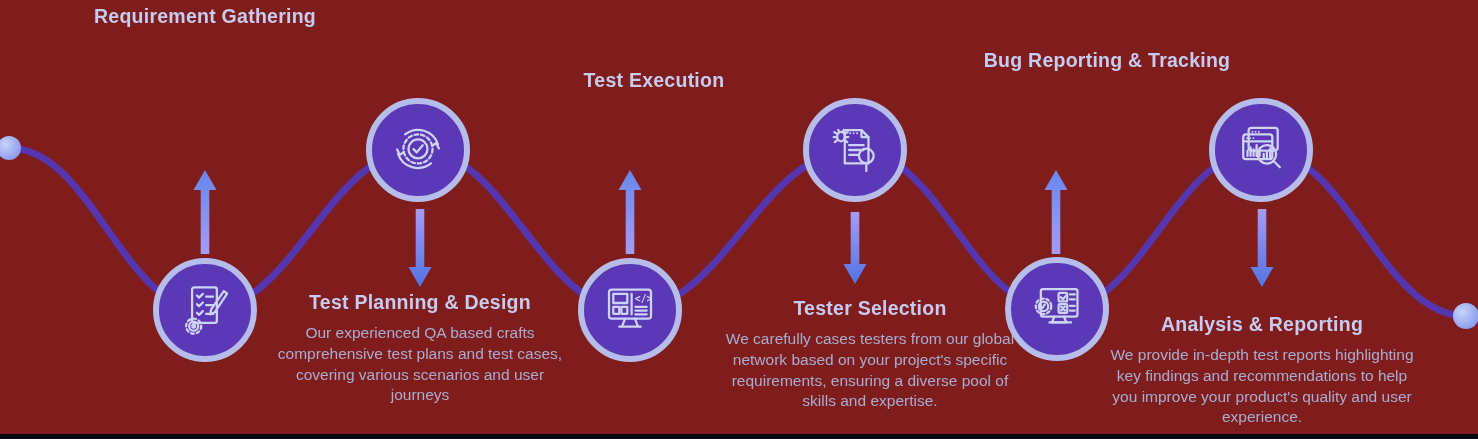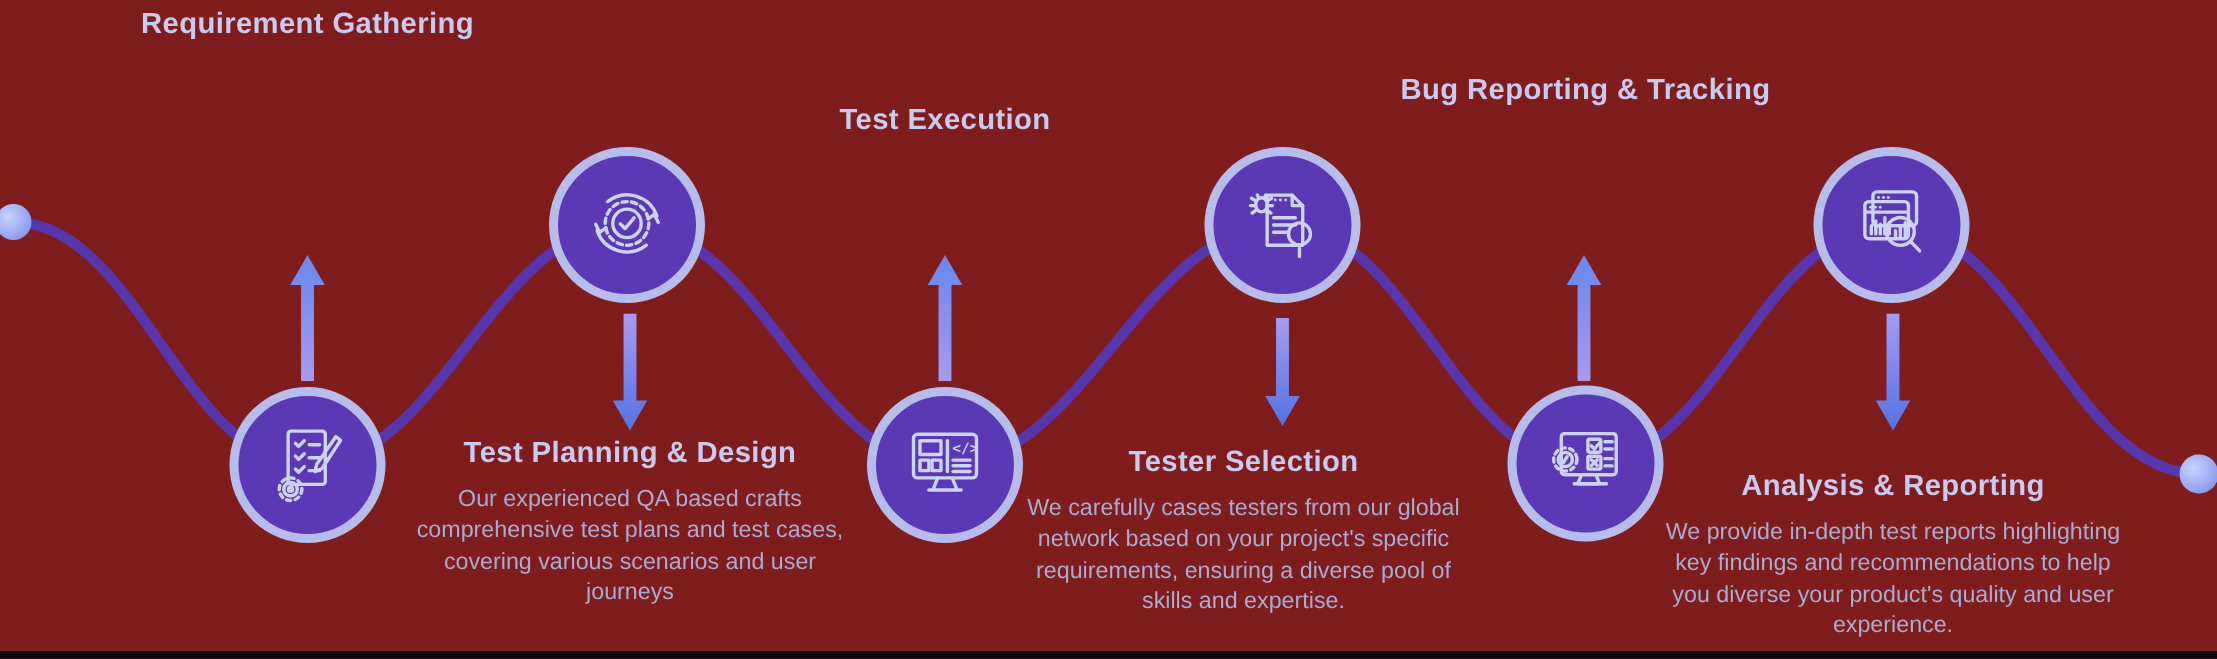--- a/index.html
+++ b/index.html
@@ -144,7 +144,7 @@
     </svg>
   </div>
 
-  <div class="step-text" style="left:898px; top:49px; width:318px;">
+  <div class="step-text" style="left:948px; top:49px; width:318px;">
     <div class="step-title">Bug Reporting &amp; Tracking</div>
   </div>
   <svg class="arrow" style="left:1043px; top:170px;" width="26" height="84" viewBox="0 0 26 84">

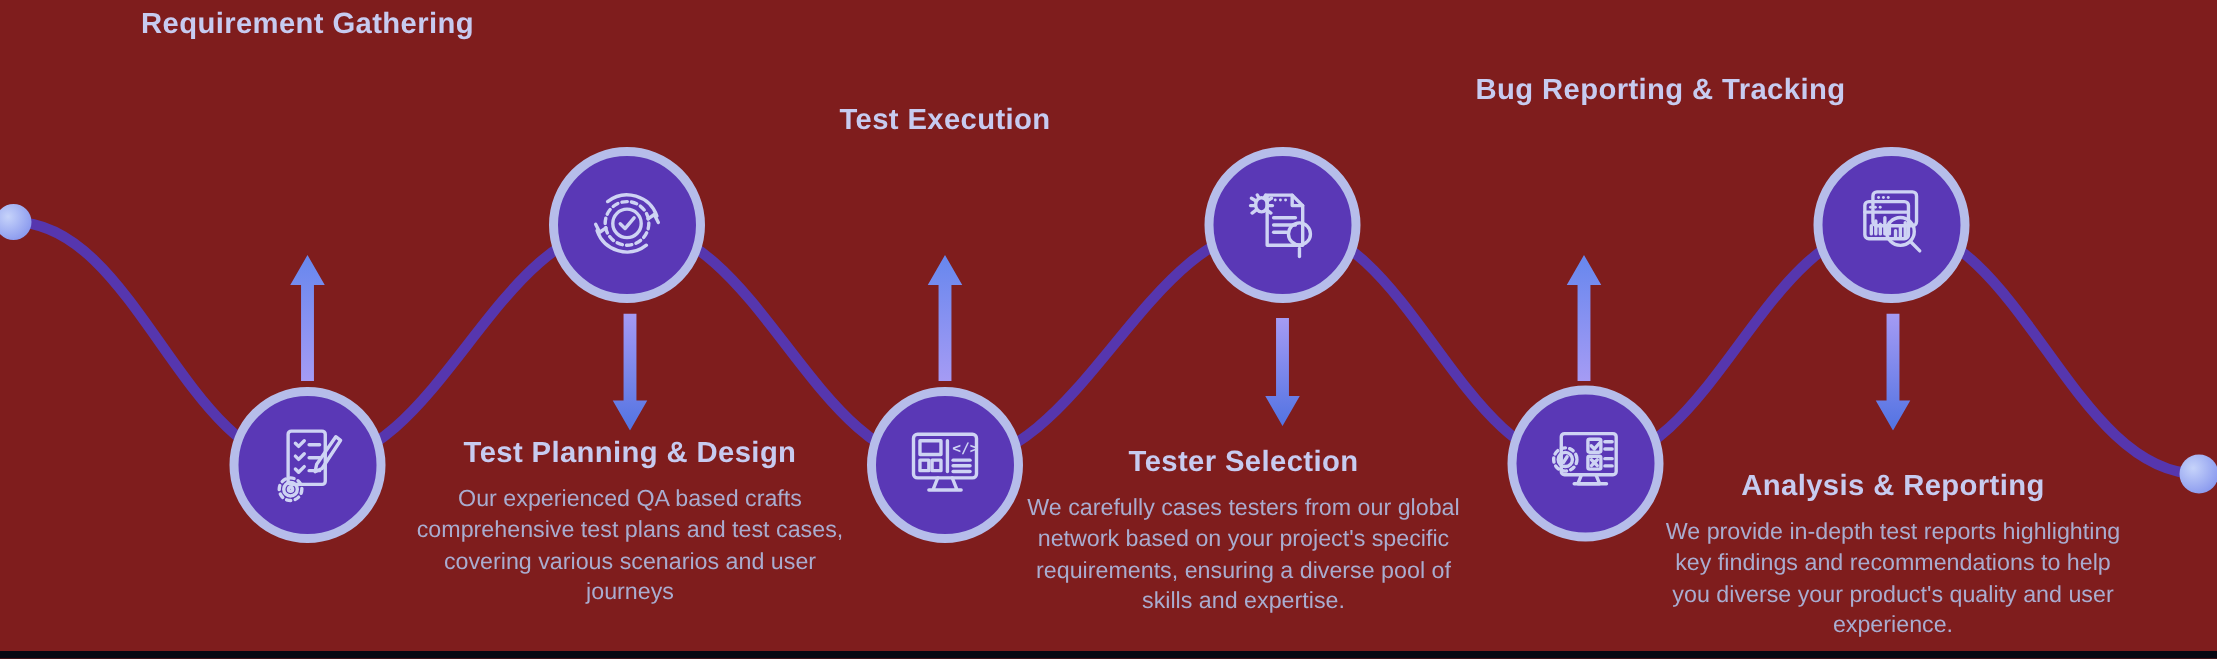--- a/index.html
+++ b/index.html
@@ -99,7 +99,7 @@
     </svg>
   </div>
 
-  <div class="step-text" style="left:478px; top:69px; width:304px;">
+  <div class="step-text" style="left:502px; top:69px; width:304px;">
     <div class="step-title">Test Execution</div>
   </div>
   <svg class="arrow" style="left:617px; top:170px;" width="26" height="84" viewBox="0 0 26 84">

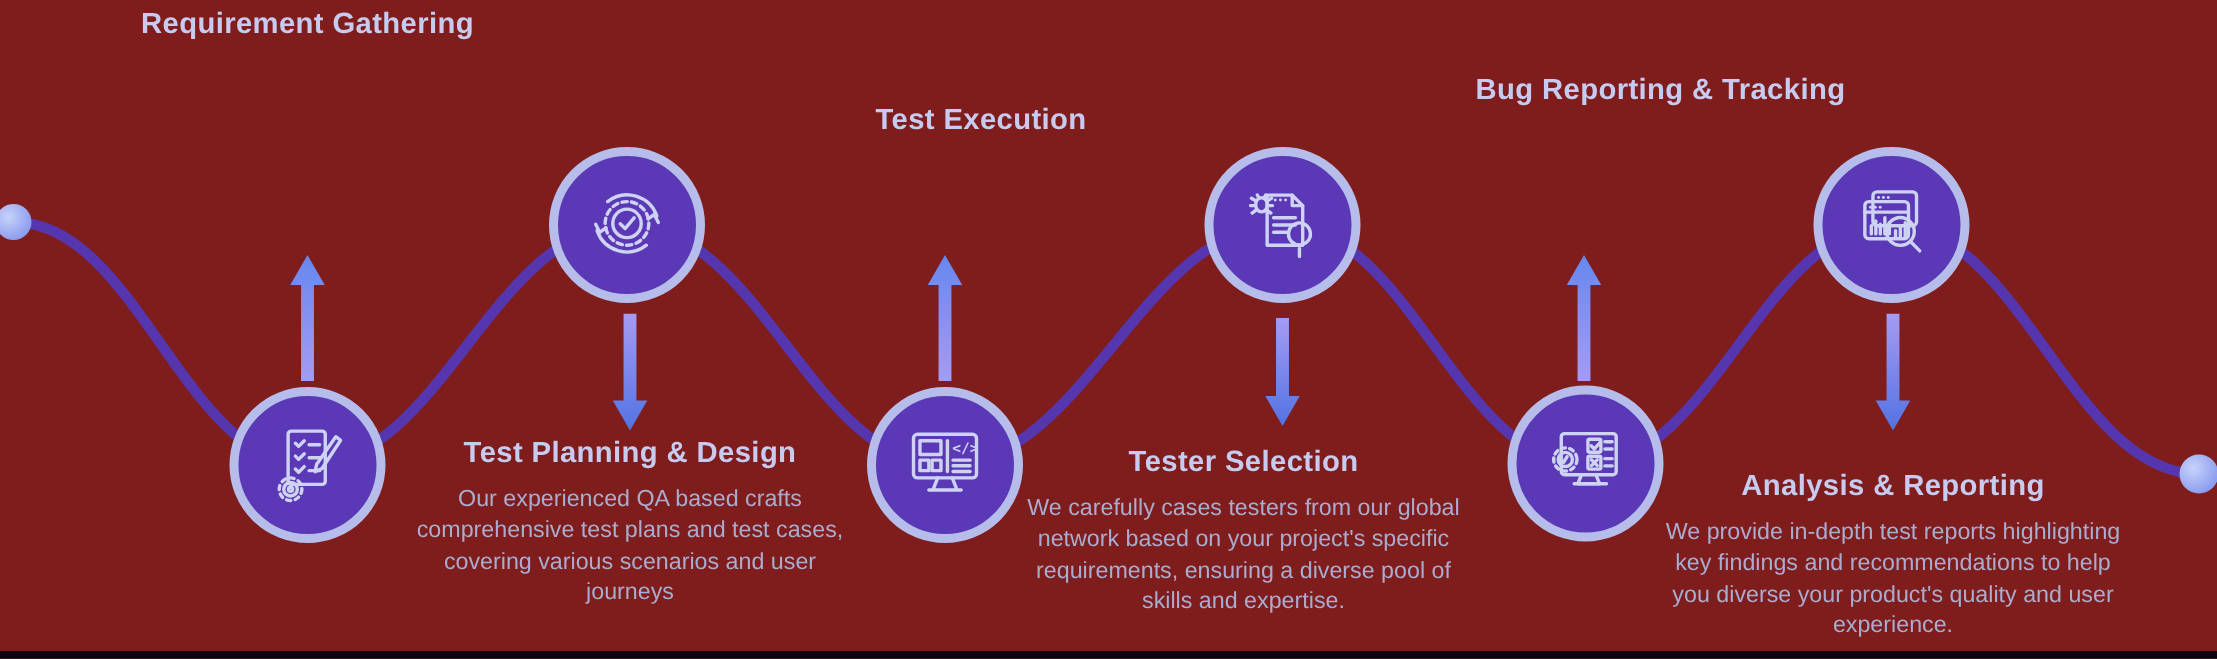--- a/index.html
+++ b/index.html
@@ -120,7 +120,7 @@
     </svg>
   </div>
 
-  <div class="step-text" style="left:675px; top:297px; width:308px;">
+  <div class="step-text" style="left:716px; top:297px; width:308px;">
     <div class="step-title">Tester Selection</div>
     <div class="step-desc">We carefully cases testers from our global network based on your project's specific requirements, ensuring a diverse pool of skills and expertise.</div>
   </div>

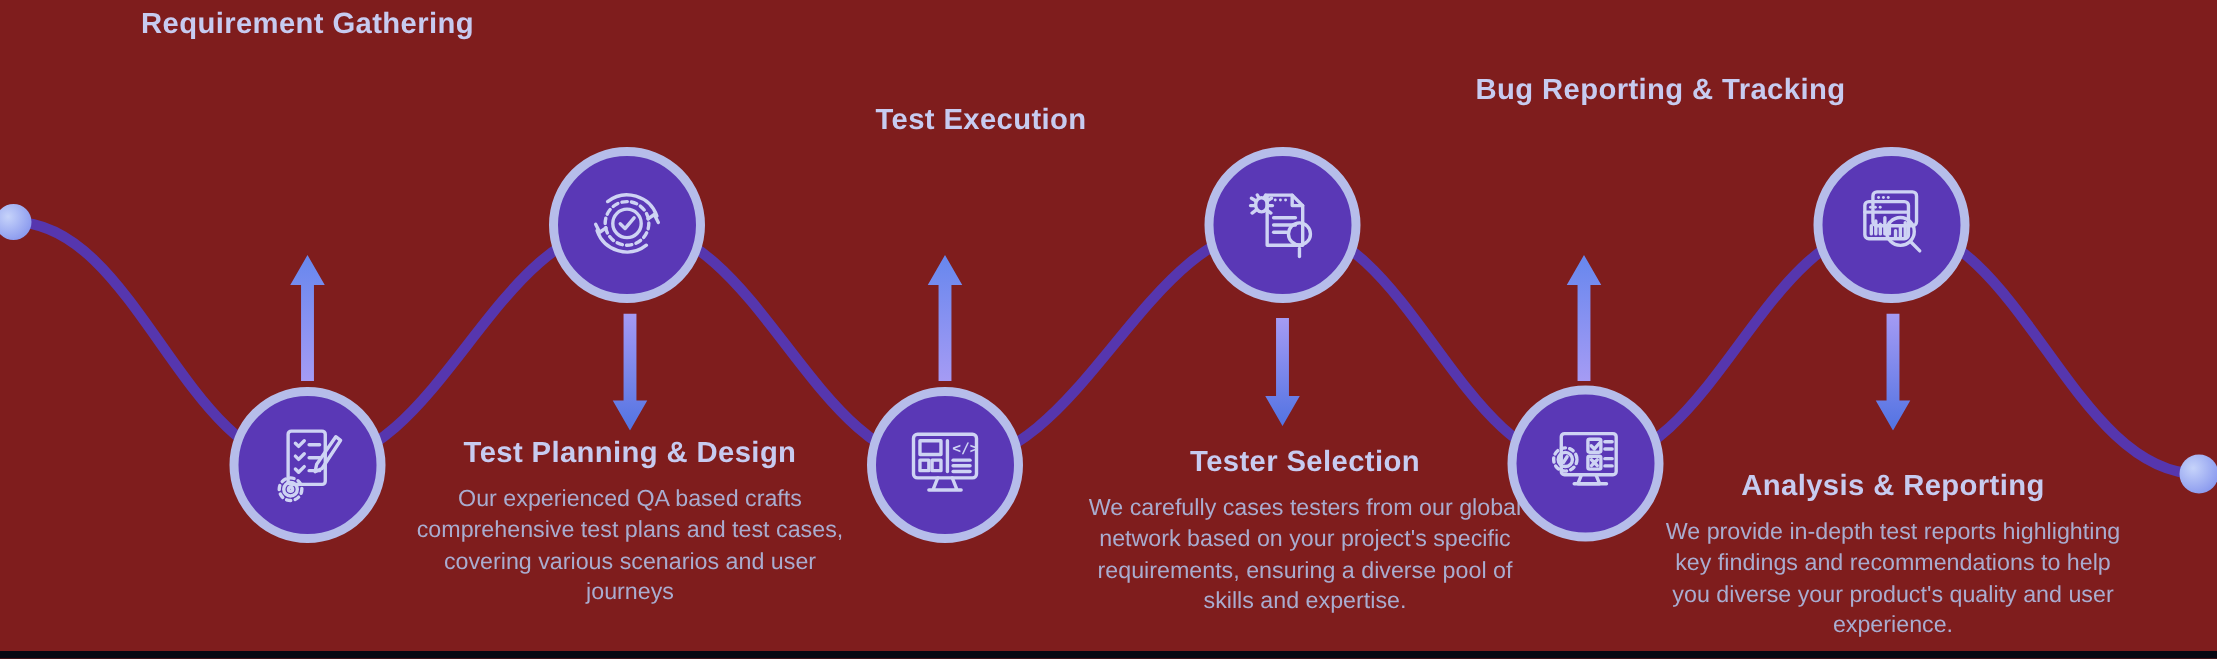--- a/index.html
+++ b/index.html
@@ -171,7 +171,7 @@
 
   <div class="step-text" style="left:1107px; top:297px; width:310px;margin-top:16px;">
     <div class="step-title">Analysis &amp; Reporting</div>
-    <div class="step-desc">We provide in-depth test reports highlighting key findings and recommendations to help you diverse your product's quality and user experience.</div>
+    <div class="step-desc">We provide in-depth test reports highlighting key findings and recommendations to help you improve your product's quality and user experience.</div>
   </div>
   <svg class="arrow" style="left:1249px; top:209px;" width="26" height="78" viewBox="0 0 26 78">
     <polygon points="8.7,0 17.3,0 17.3,58 24.5,58 13,78 1.5,58 8.7,58" fill="url(#agd)"></polygon>

